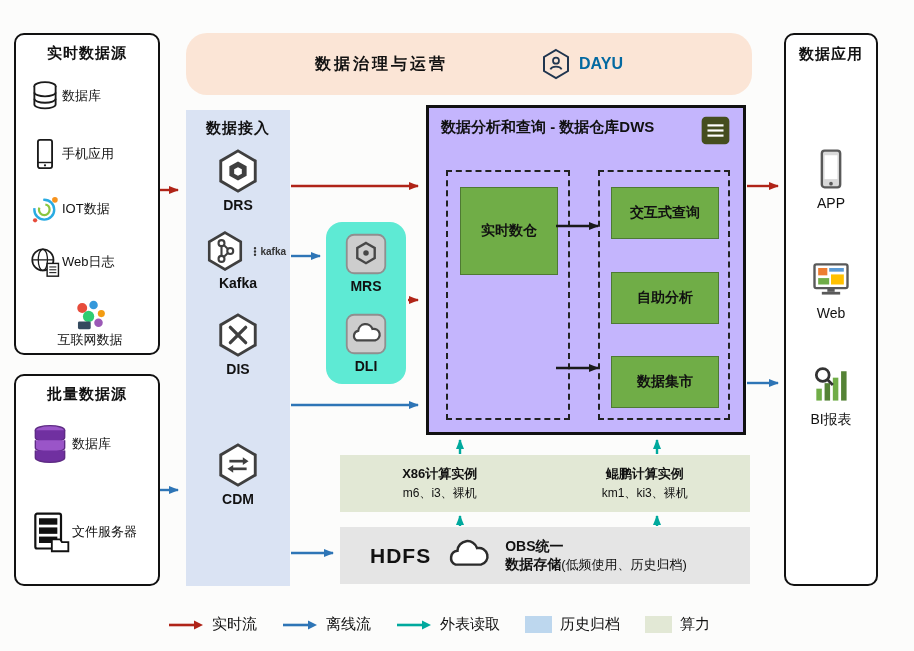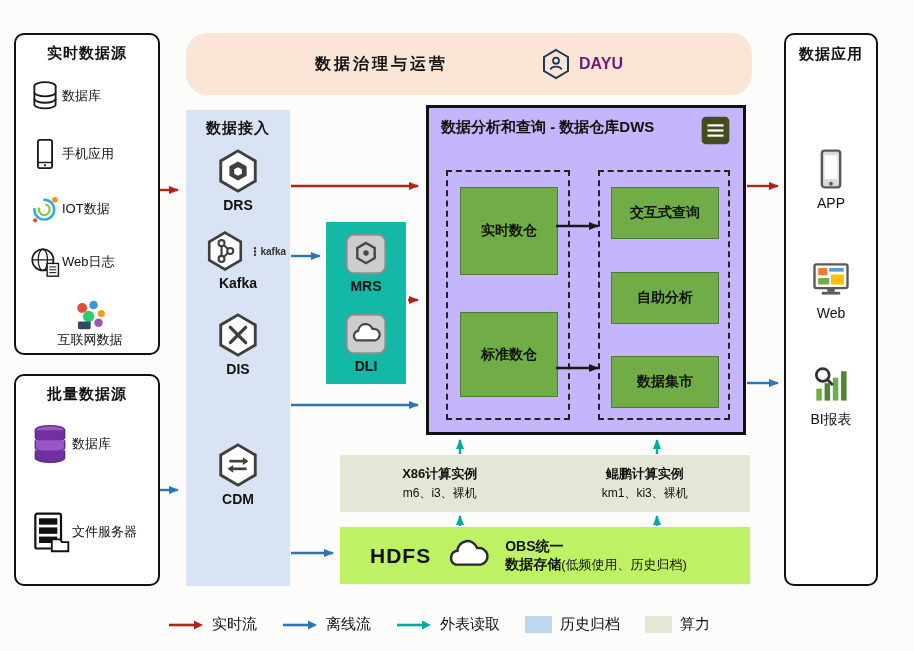--- a/index.html
+++ b/index.html
@@ -12,7 +12,7 @@
   .src-label{font-size:13px;line-height:1.3;}
   .banner{background:#fbe5d6;display:flex;align-items:center;justify-content:center;gap:92px;box-sizing:border-box;border-radius:21px;}
   .banner-title{font-weight:bold;font-size:16px;letter-spacing:3px;}
-  .dayu{display:flex;align-items:center;gap:7px;font-weight:bold;font-size:16px;color:#701a75;}
+  .dayu{display:flex;align-items:center;gap:7px;font-weight:bold;font-size:16px;color:#0369a1;}
   .ingest{background:#dae3f3;box-sizing:border-box;}
   .ingest-title{position:absolute;top:9px;left:0;right:0;}
   .ingest-item{position:absolute;left:0;width:100%;display:flex;flex-direction:column;align-items:center;}

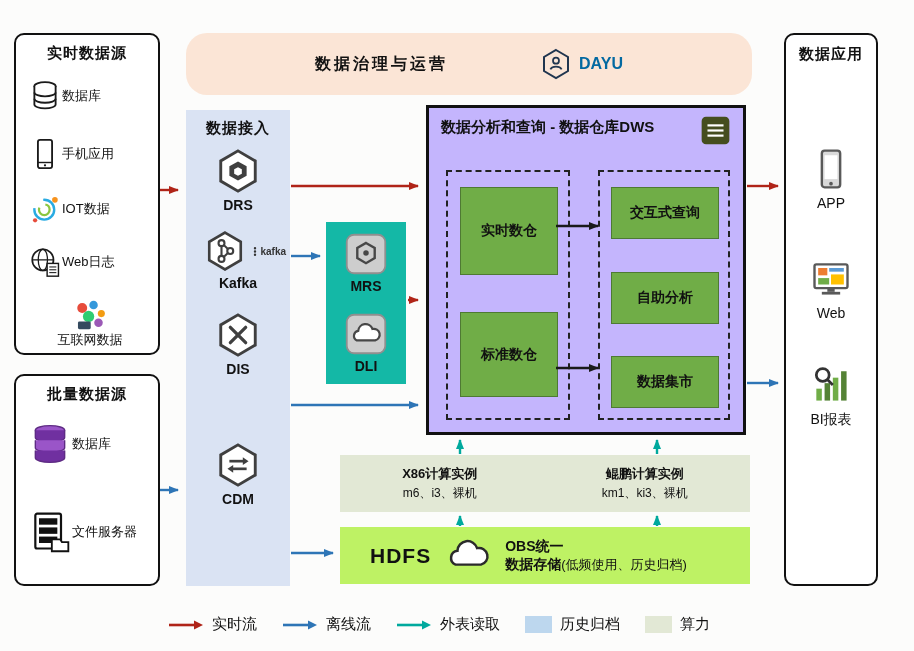--- a/index.html
+++ b/index.html
@@ -19,7 +19,7 @@
   .ingest-item .lbl{font-weight:bold;font-size:14px;margin-top:3px;}
   .kafka-brand{position:absolute;right:4px;top:16px;display:flex;align-items:center;gap:2px;
                font-weight:bold;font-size:10px;color:#333;}
-  .proc{background:#14b8a6;box-sizing:border-box;}
+  .proc{background:#5eead4;box-sizing:border-box;border-radius:16px;}
   .proc-item{position:absolute;left:0;width:100%;display:flex;flex-direction:column;align-items:center;}
   .proc-item .lbl{font-weight:bold;font-size:14px;margin-top:2px;}
   .dws{background:#c4b5fd;border:3px solid #111;box-sizing:border-box;}

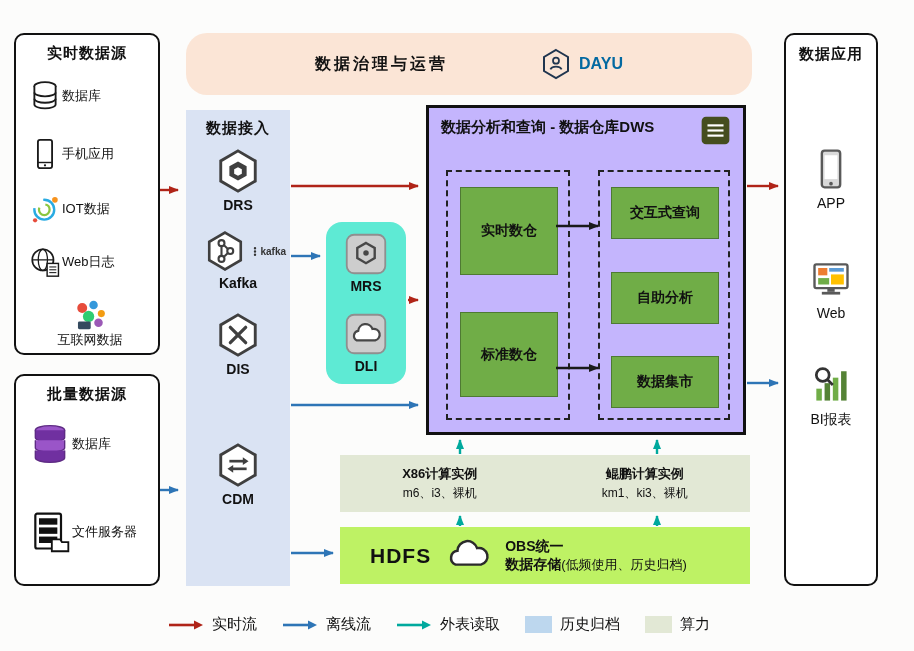--- a/index.html
+++ b/index.html
@@ -217,9 +217,6 @@
       <div class="green-box" style="left:12px;top:15px;width:98px;height:88px;">
         <span>实时数仓</span>
       </div>
-      <div class="green-box" style="left:12px;top:140px;width:98px;height:85px;">
-        <span>标准数仓</span>
-      </div>
     </div>
     <div class="dashed-group" style="left:169px;top:62px;width:132px;height:250px;">
       <div class="green-box" style="left:11px;top:15px;width:108px;height:52px;">

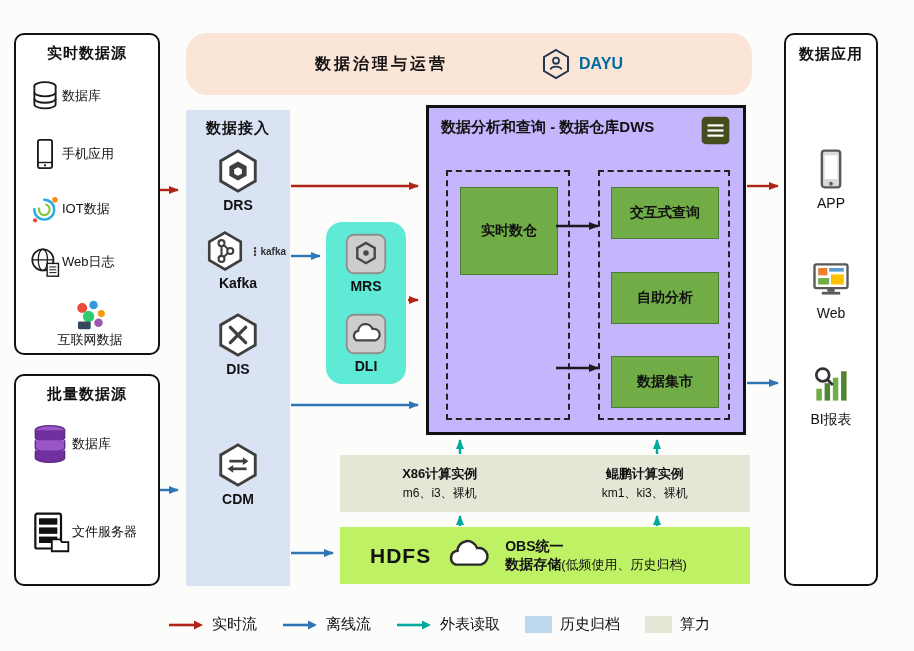--- a/index.html
+++ b/index.html
@@ -32,7 +32,7 @@
   .compute .grp{text-align:center;}
   .compute .t{font-weight:bold;font-size:13px;}
   .compute .s{font-size:12px;margin-top:2px;}
-  .storage{background:#bef264;display:flex;align-items:center;gap:14px;padding-left:30px;box-sizing:border-box;}
+  .storage{background:#e5e5e5;display:flex;align-items:center;gap:14px;padding-left:30px;box-sizing:border-box;}
   .hdfs{font-weight:bold;font-size:21px;letter-spacing:1px;}
   .obs .l1{font-weight:bold;font-size:14px;}
   .obs .l2{font-size:13px;}

